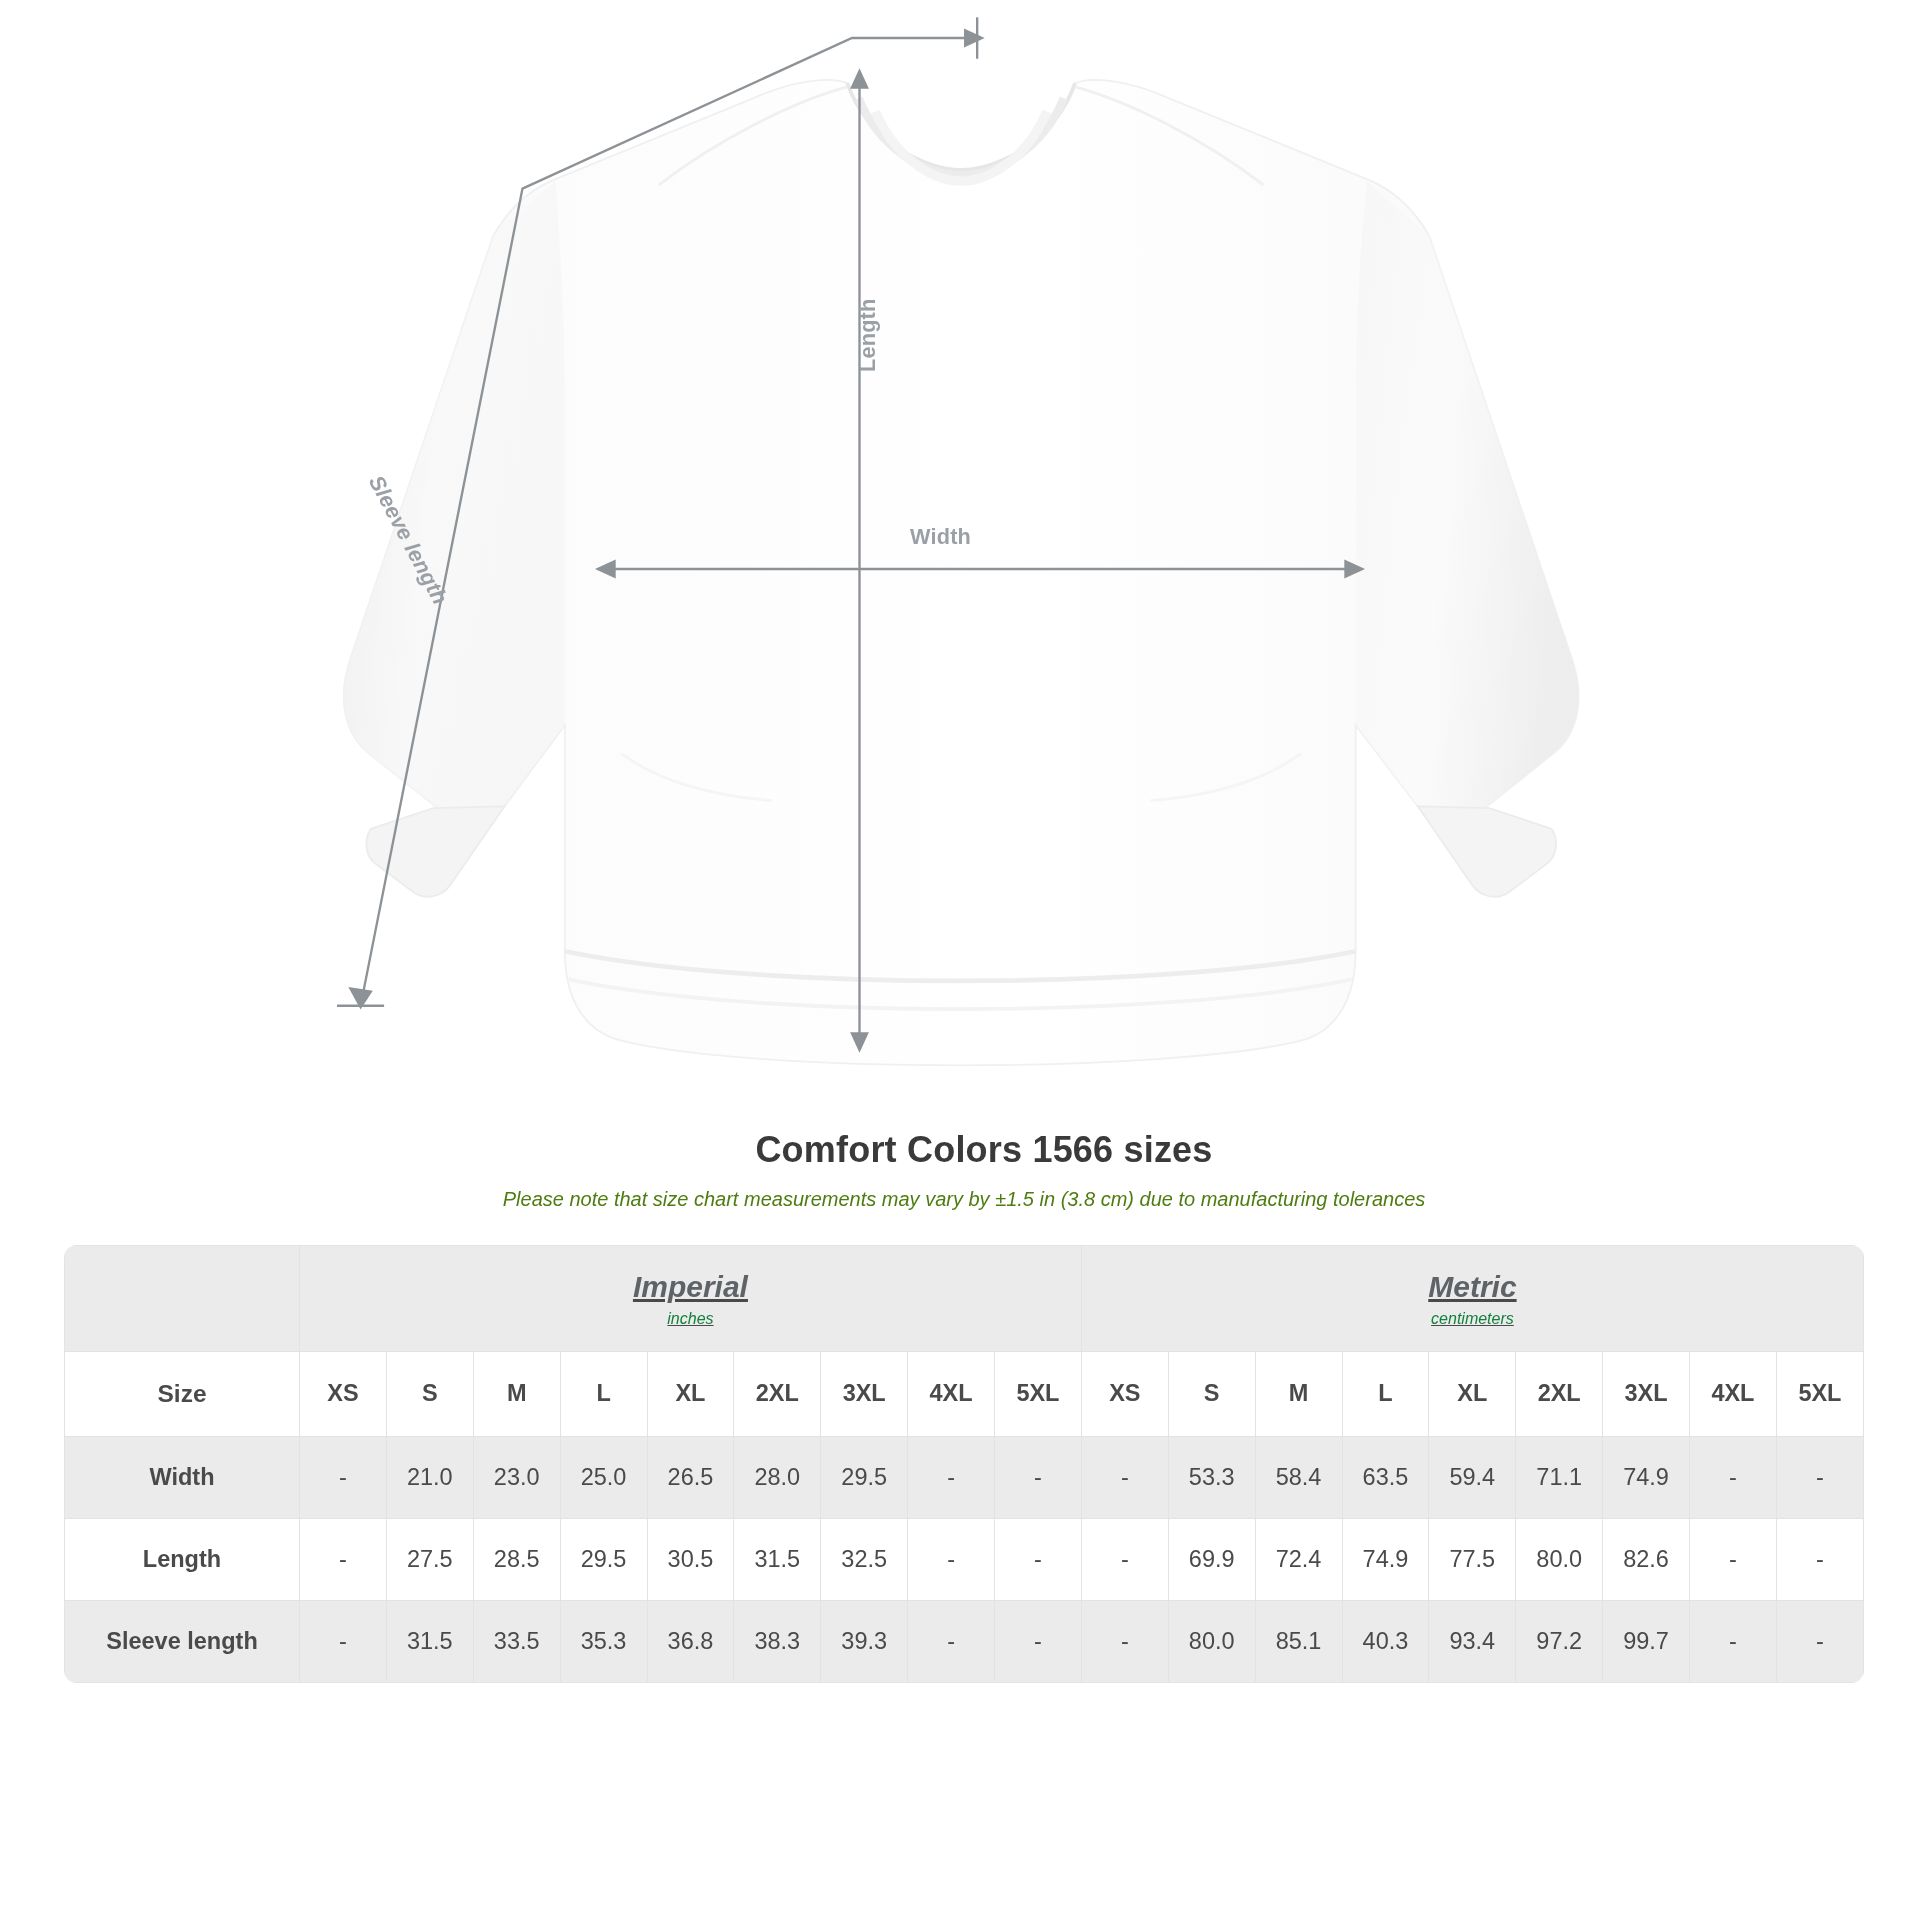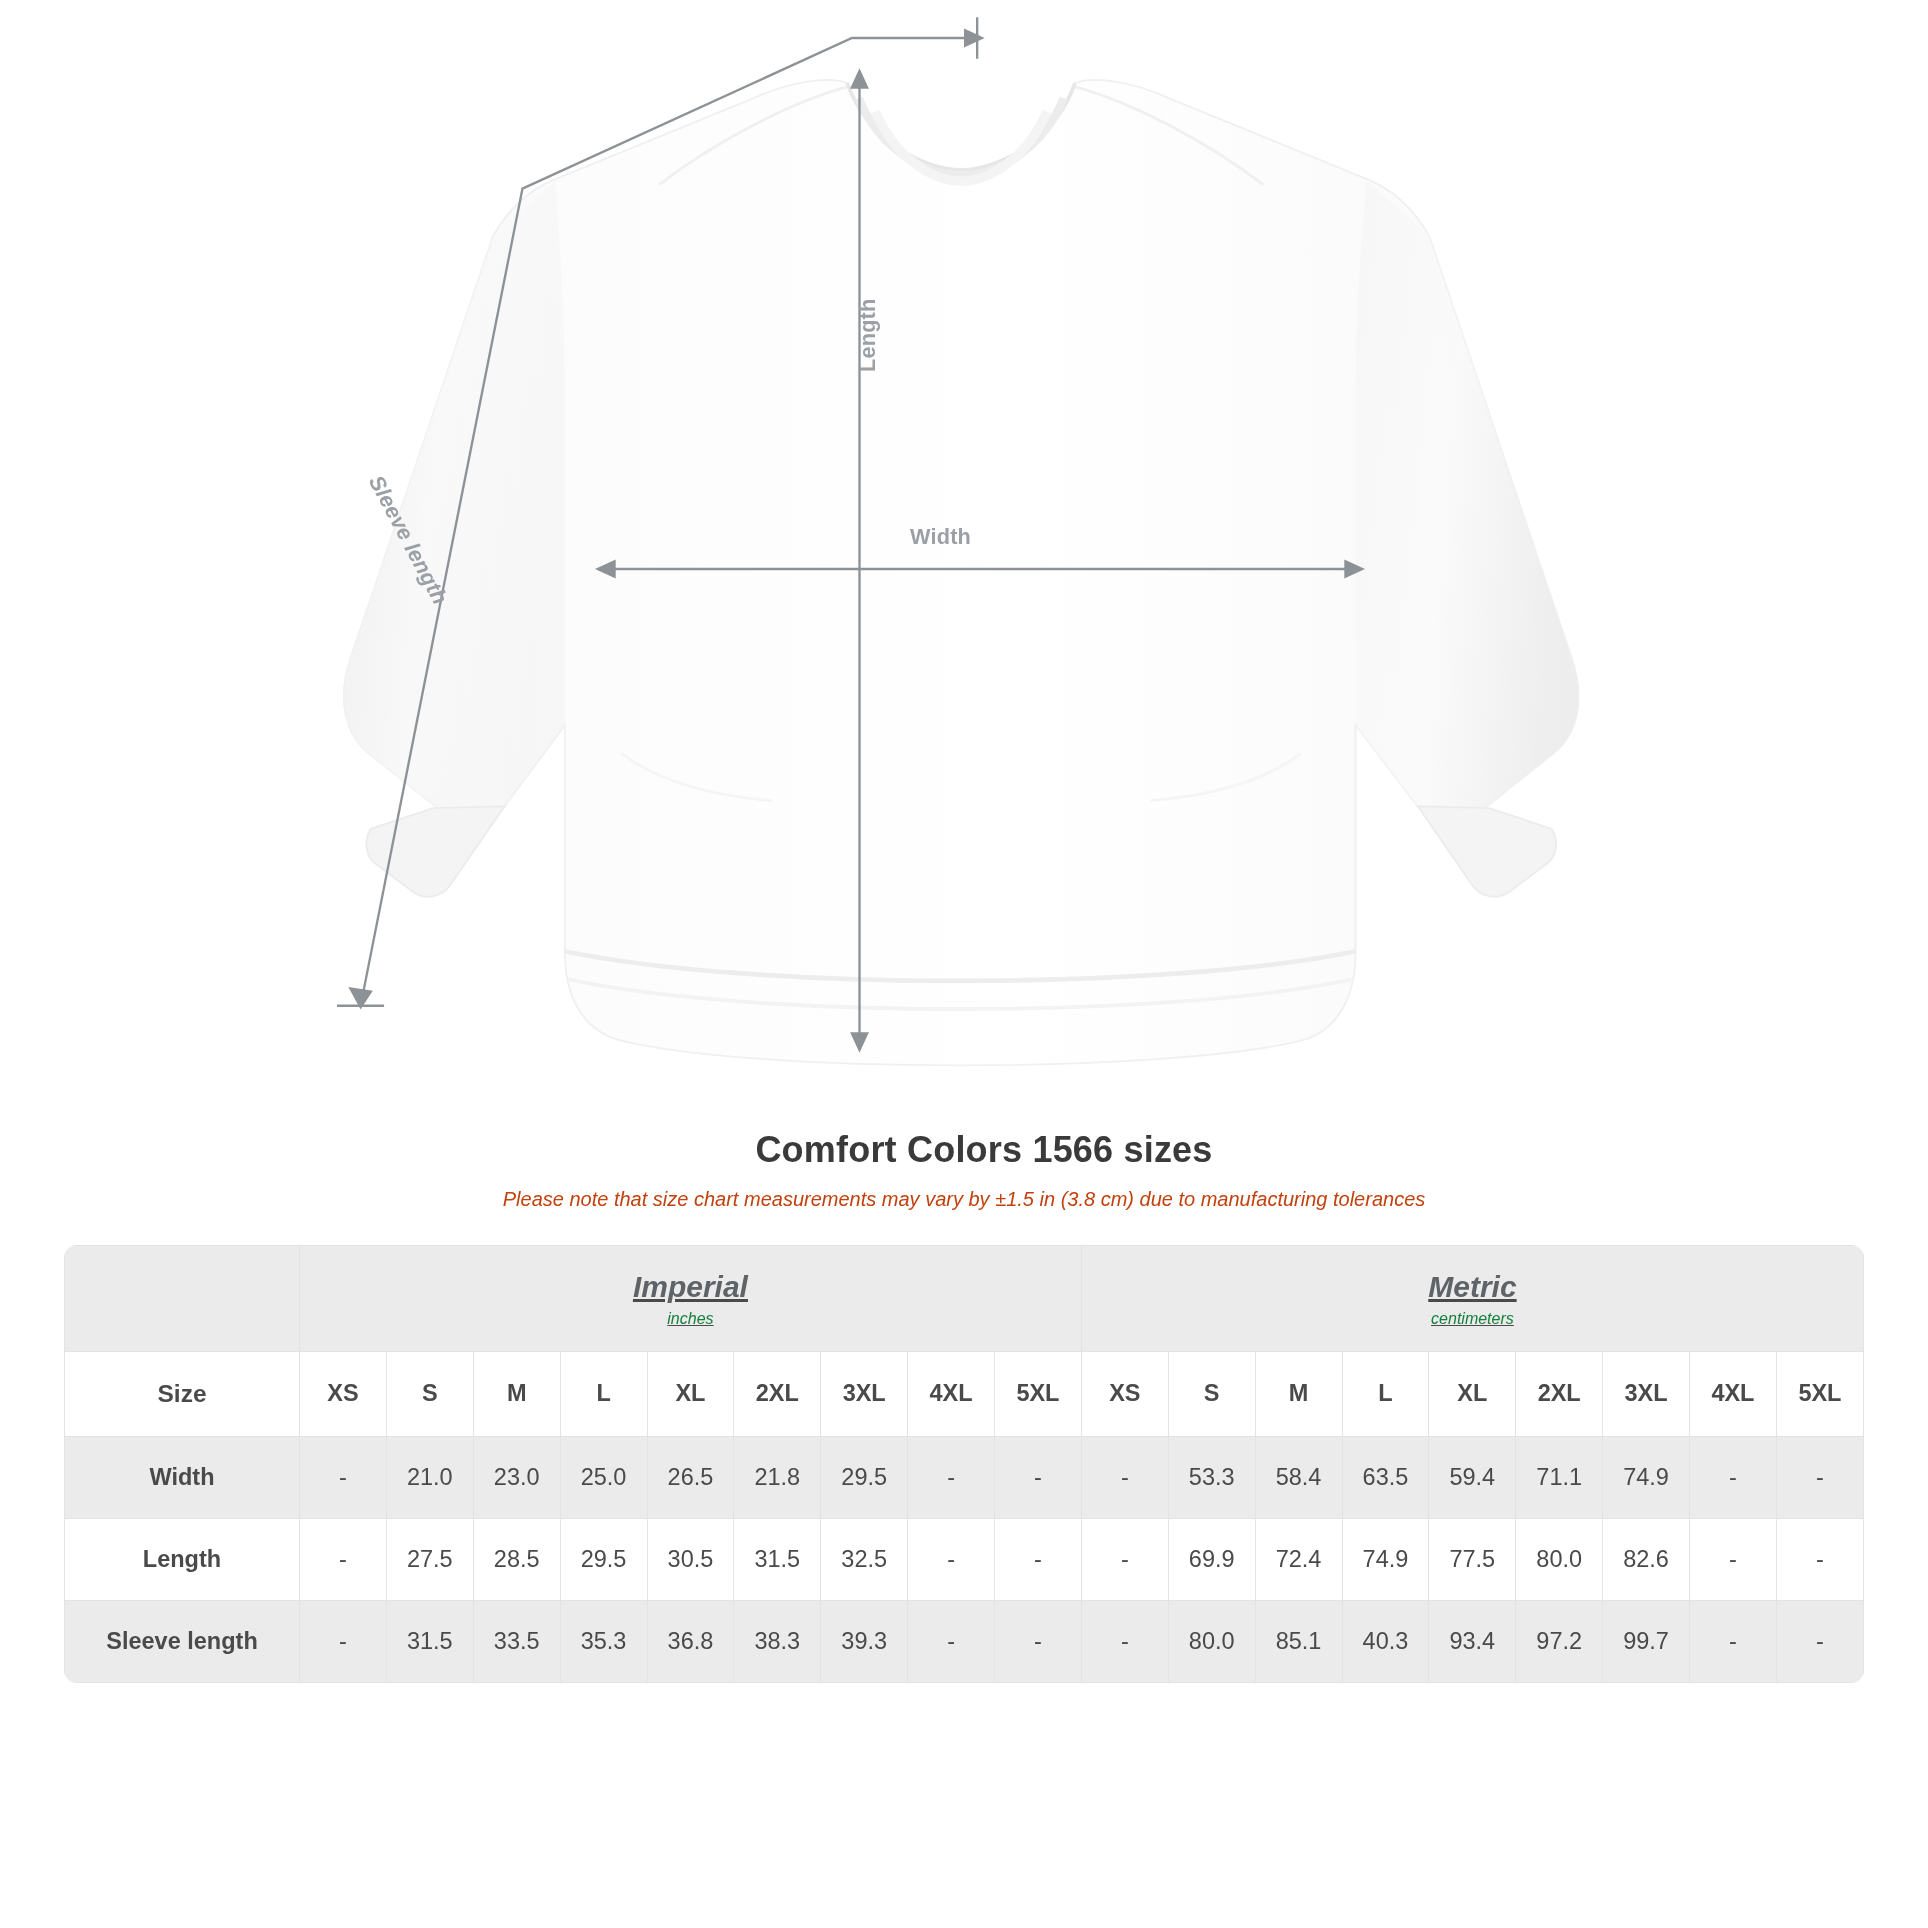--- a/index.html
+++ b/index.html
@@ -73,7 +73,7 @@
   .chart-subtitle {
     font-size: 20px;
     font-style: italic;
-    color: #c2410c;
+    color: #4d7c0f;
     margin-top: 17px;
   }
 

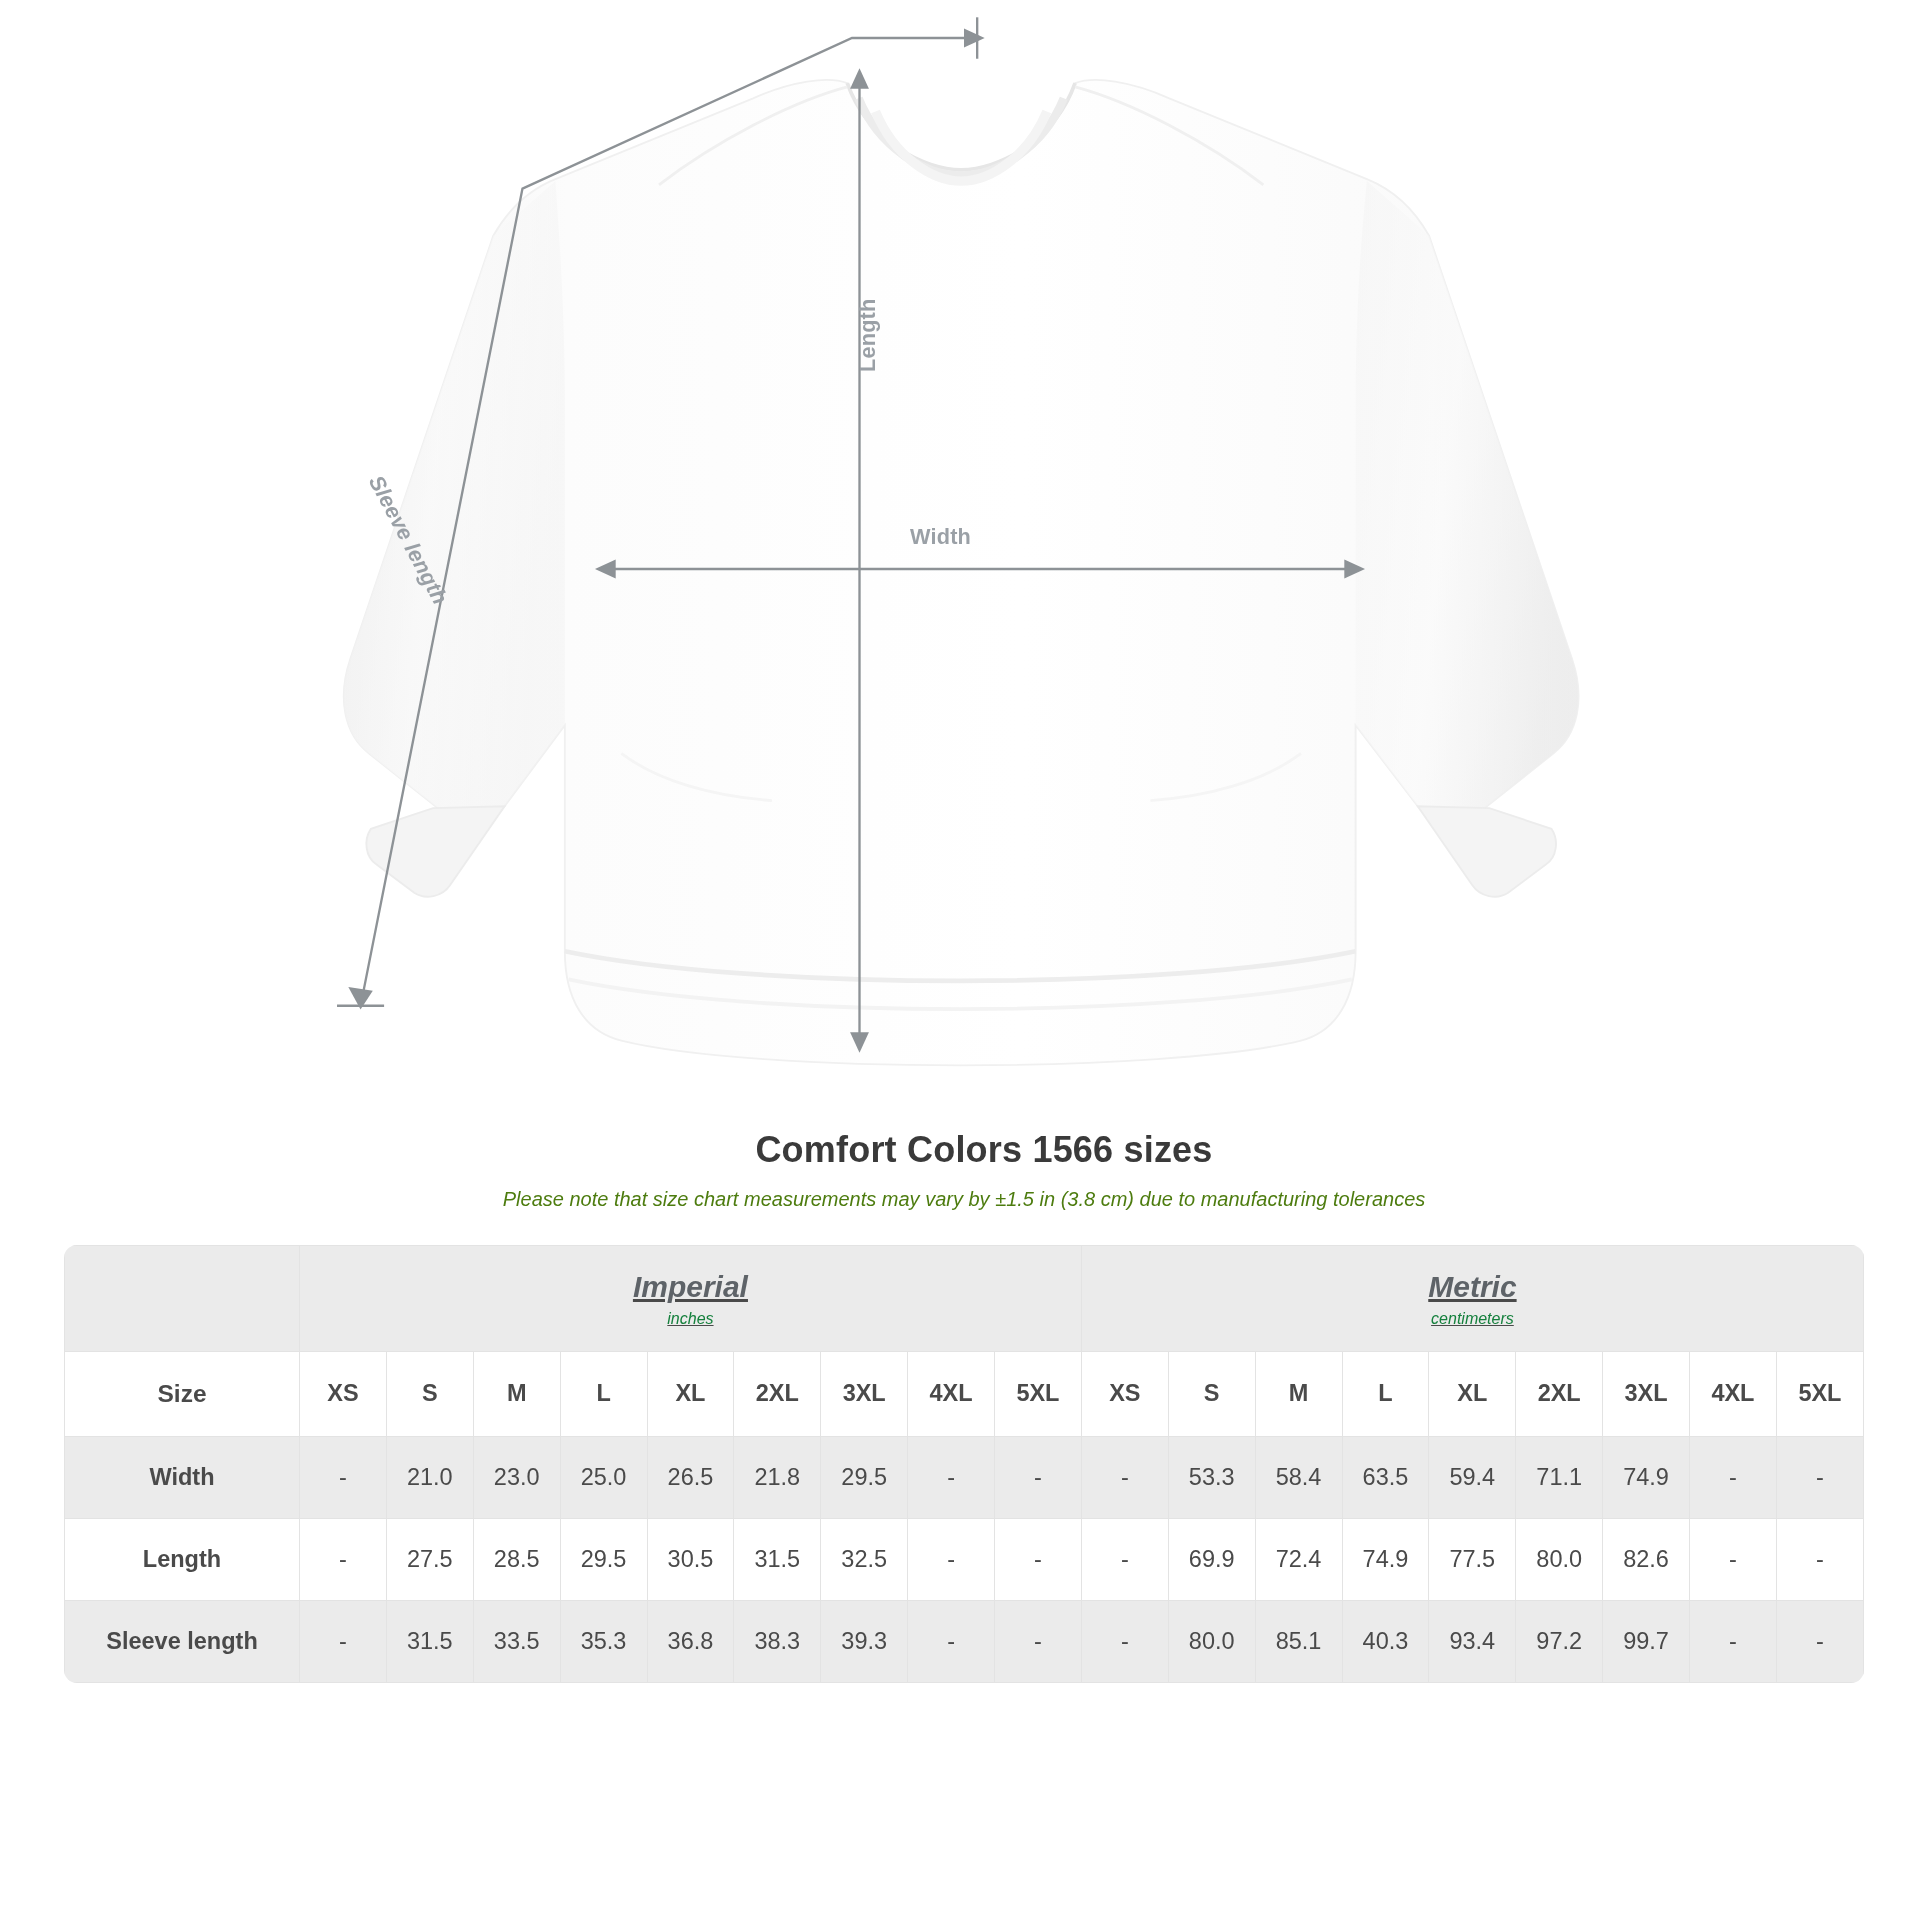--- a/index.html
+++ b/index.html
@@ -306,7 +306,7 @@
           <td>23.0</td>
           <td>25.0</td>
           <td>26.5</td>
-          <td>21.8</td>
+          <td>28.0</td>
           <td>29.5</td>
           <td>-</td>
           <td>-</td>

